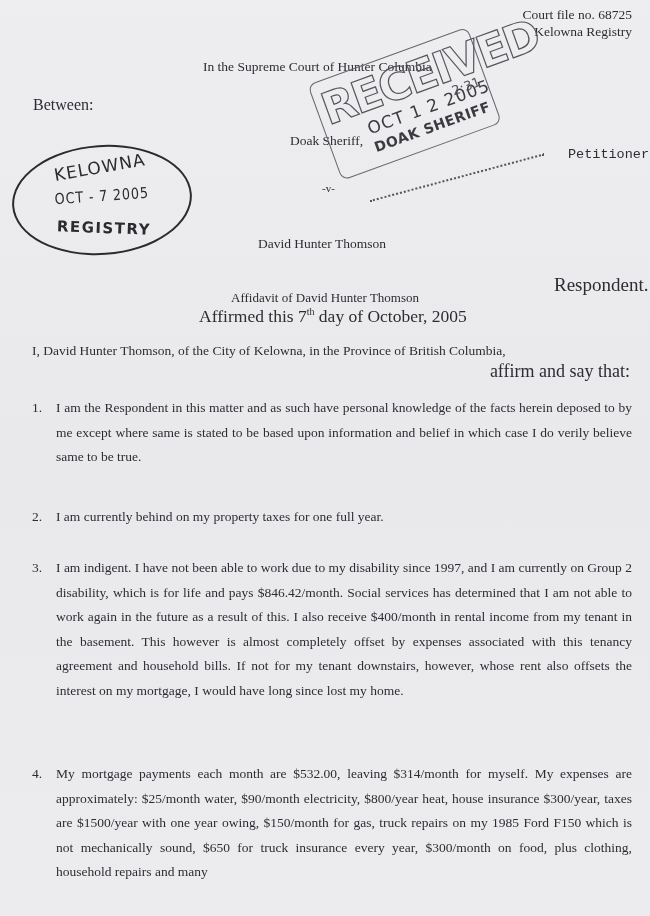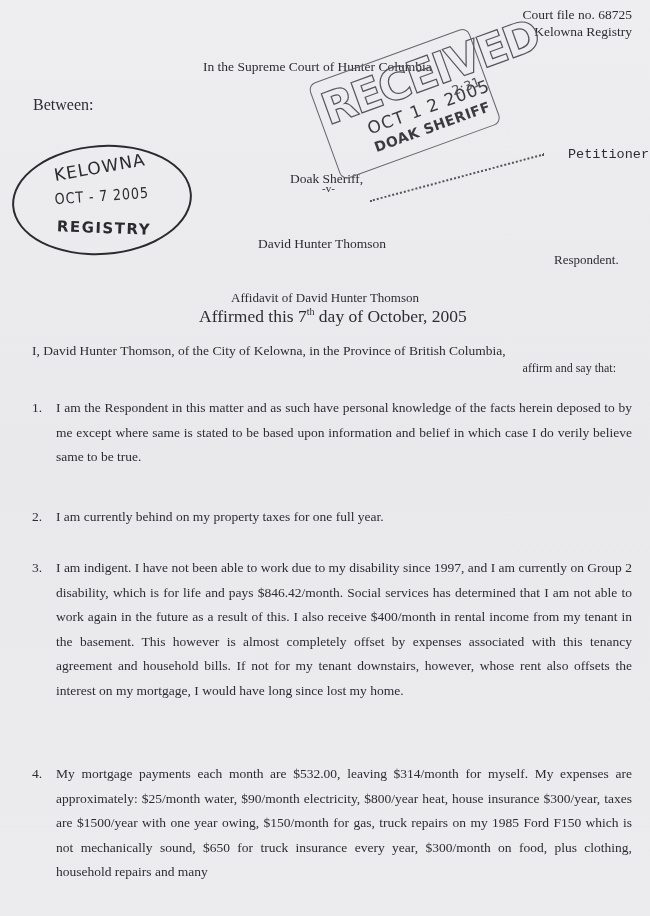--- a/index.html
+++ b/index.html
@@ -33,7 +33,7 @@
     }
     .court-name { left: 203px; top: 59px; font-size: 13.5px; }
     .between { left: 33px; top: 96px; font-size: 16px; }
-    .petitioner-name { left: 290px; top: 133px; font-size: 13.5px; margin-top: 38px; }
+    .petitioner-name { left: 290px; top: 133px; font-size: 13.5px; }
     .petitioner-label { left: 568px; top: 147px; font-size: 13.5px; font-family: Liberation Mono, monospace; }
     .versus { left: 322px; top: 182px; font-size: 11px; }
     .respondent-name { left: 258px; top: 236px; font-size: 13.5px; }

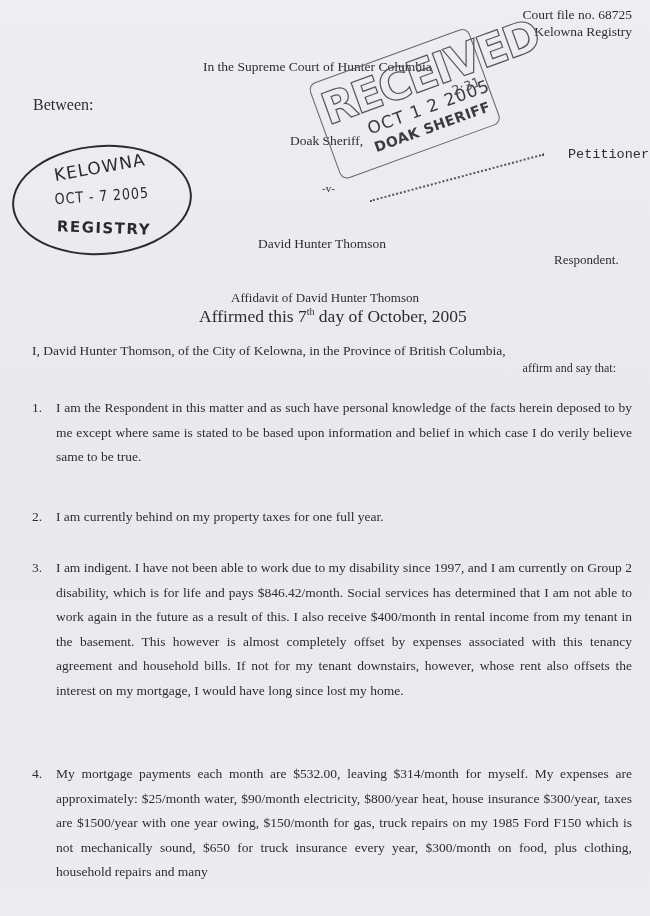--- a/index.html
+++ b/index.html
@@ -37,7 +37,7 @@
     .petitioner-label { left: 568px; top: 147px; font-size: 13.5px; font-family: Liberation Mono, monospace; }
     .versus { left: 322px; top: 182px; font-size: 11px; }
     .respondent-name { left: 258px; top: 236px; font-size: 13.5px; }
-    .respondent-label { left: 554px; top: 252px; font-size: 13px; }
+    .respondent-label { left: 554px; top: 274px; font-size: 19px; }
 
     .title1 {
       left: 0; width: 650px; top: 290px; text-align: center;

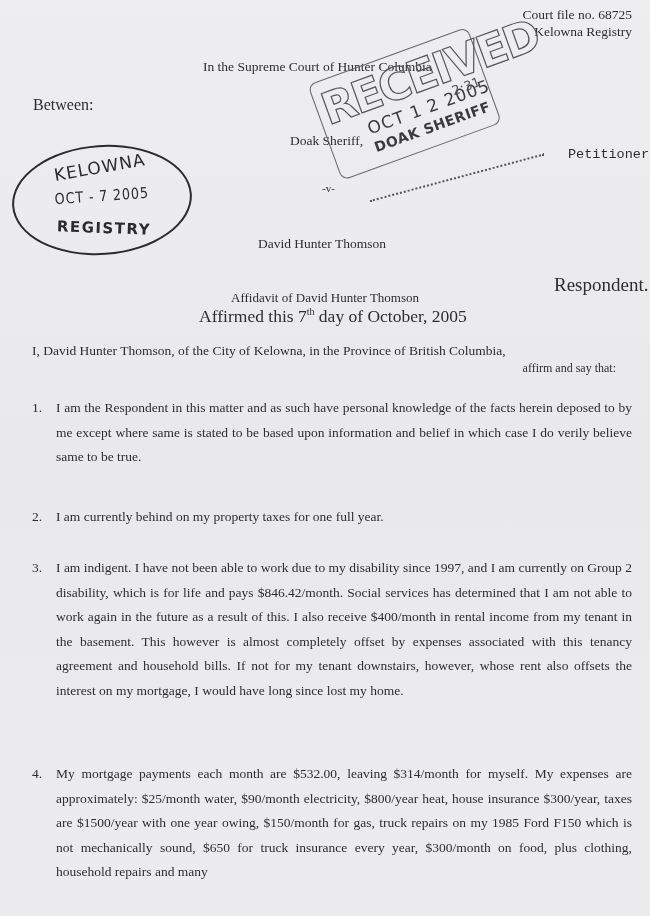--- a/index.html
+++ b/index.html
@@ -50,7 +50,7 @@
     .title2 sup { font-size: 10px; vertical-align: 7px; }
 
     .intro1 { left: 32px; top: 343px; font-size: 13.5px; }
-    .intro2 { right: 34px; top: 361px; font-size: 12px; font-family: Liberation Serif, serif; }
+    .intro2 { right: 20px; top: 361px; font-size: 18px; font-family: Liberation Serif, serif; }
 
     .para {
       position: absolute;

